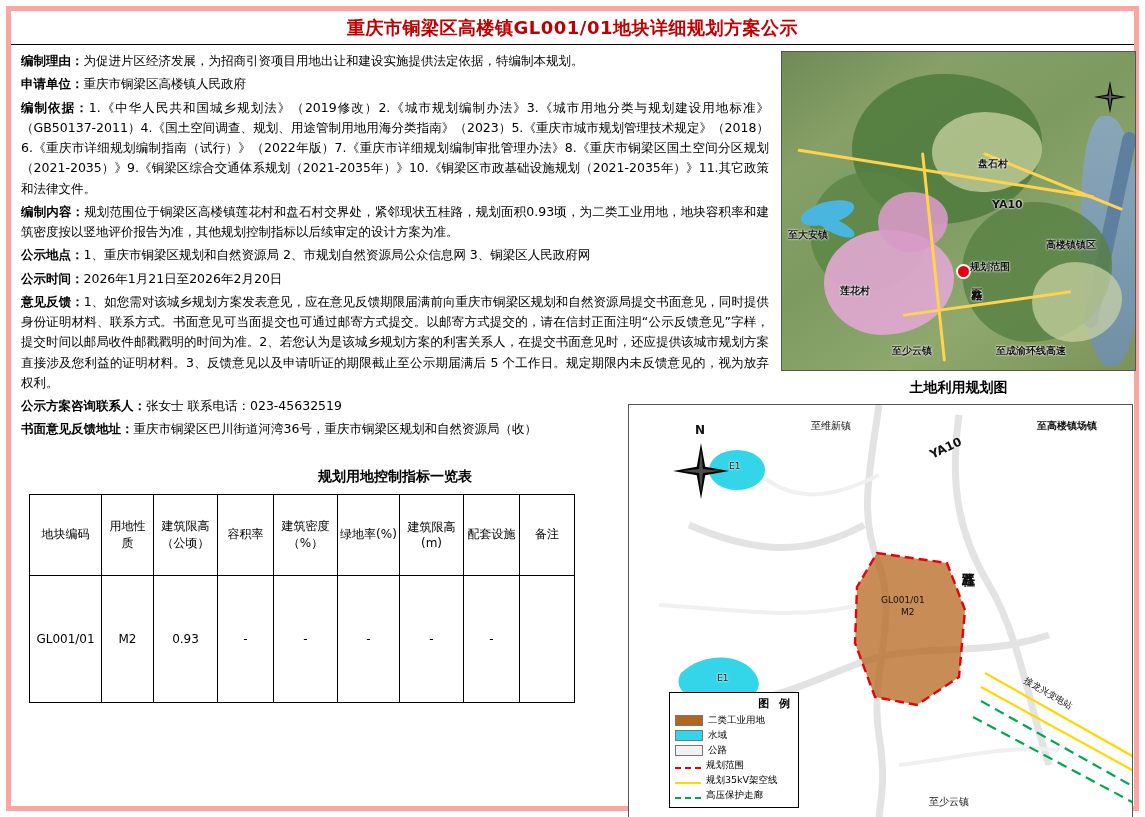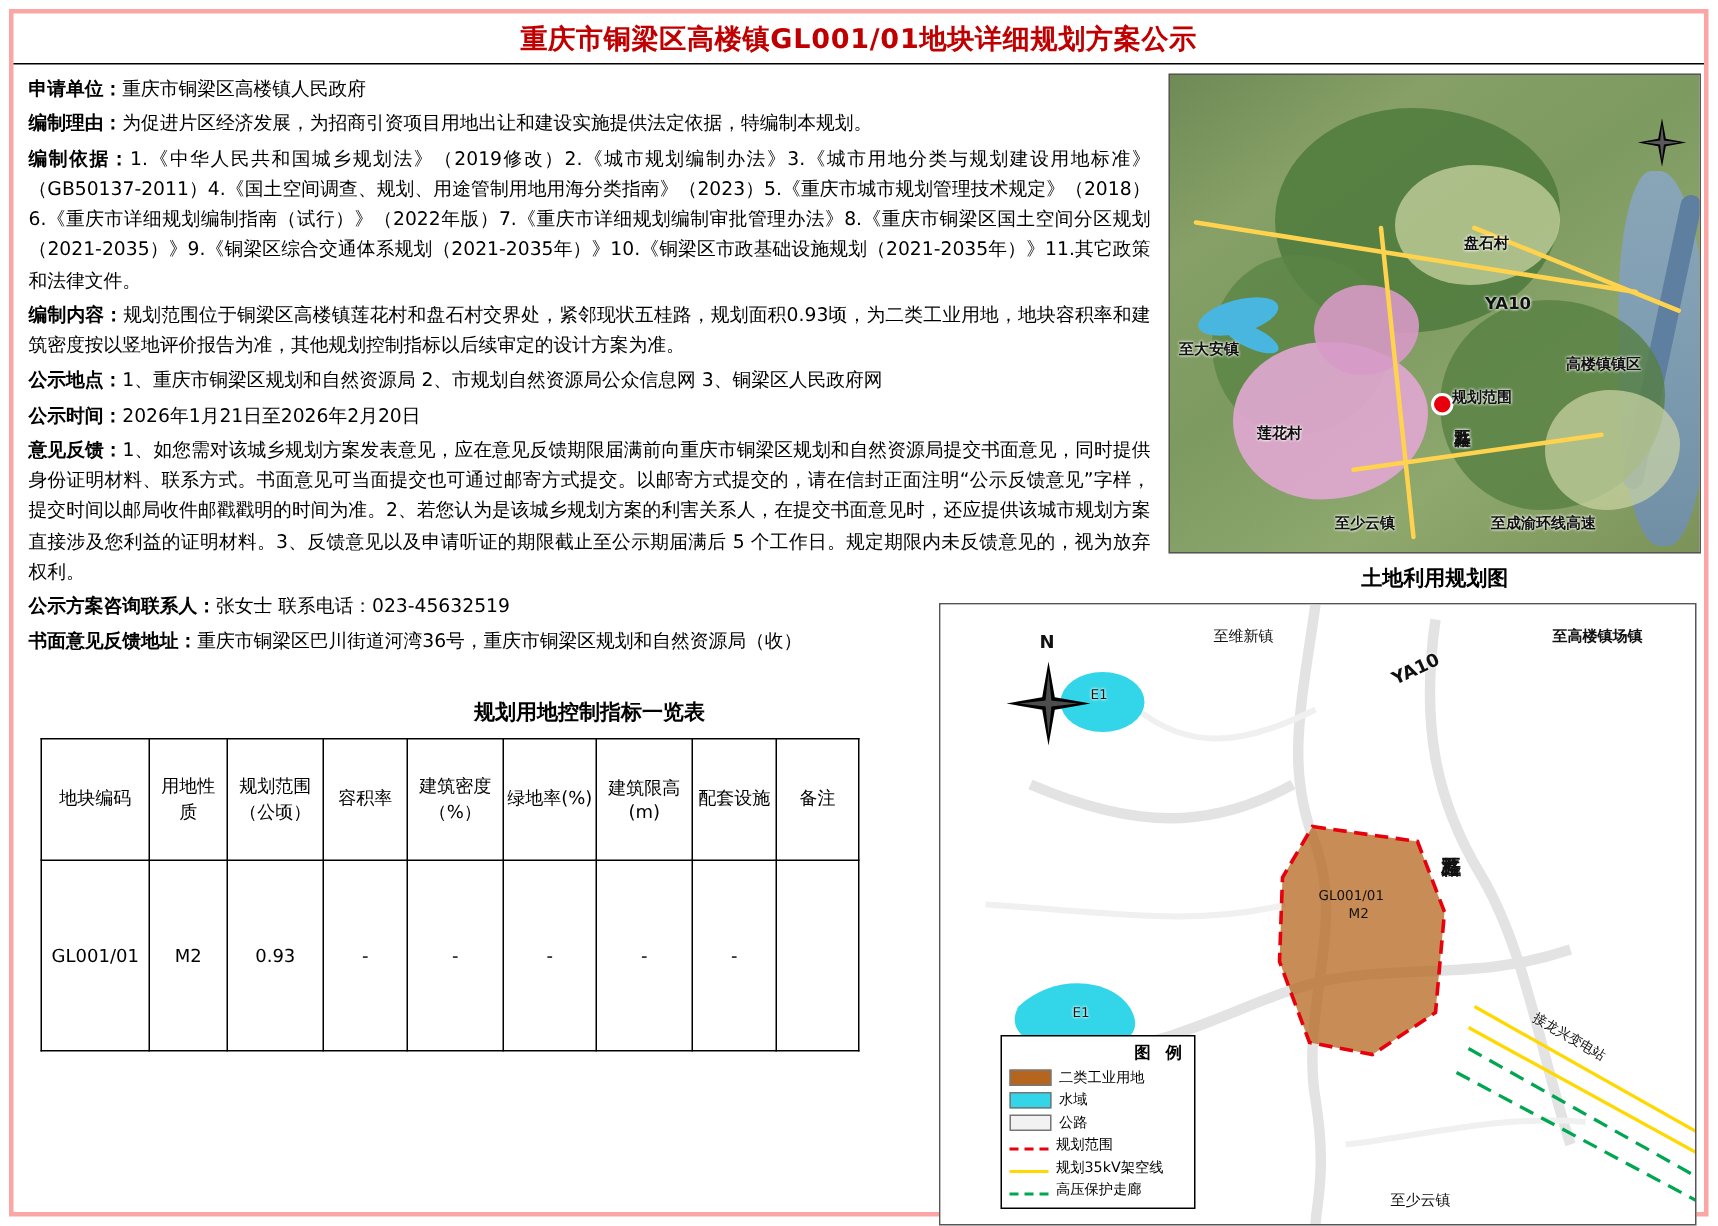--- a/index.html
+++ b/index.html
@@ -12,7 +12,7 @@
   }
   .page{
     position:absolute;left:6px;top:6px;width:1133px;height:805px;
-    border:3px solid #fca5a5;box-sizing:border-box;
+    border:5px solid #fca5a5;box-sizing:border-box;
   }
   .title-bar{
     position:absolute;left:0;top:0;width:100%;height:34px;

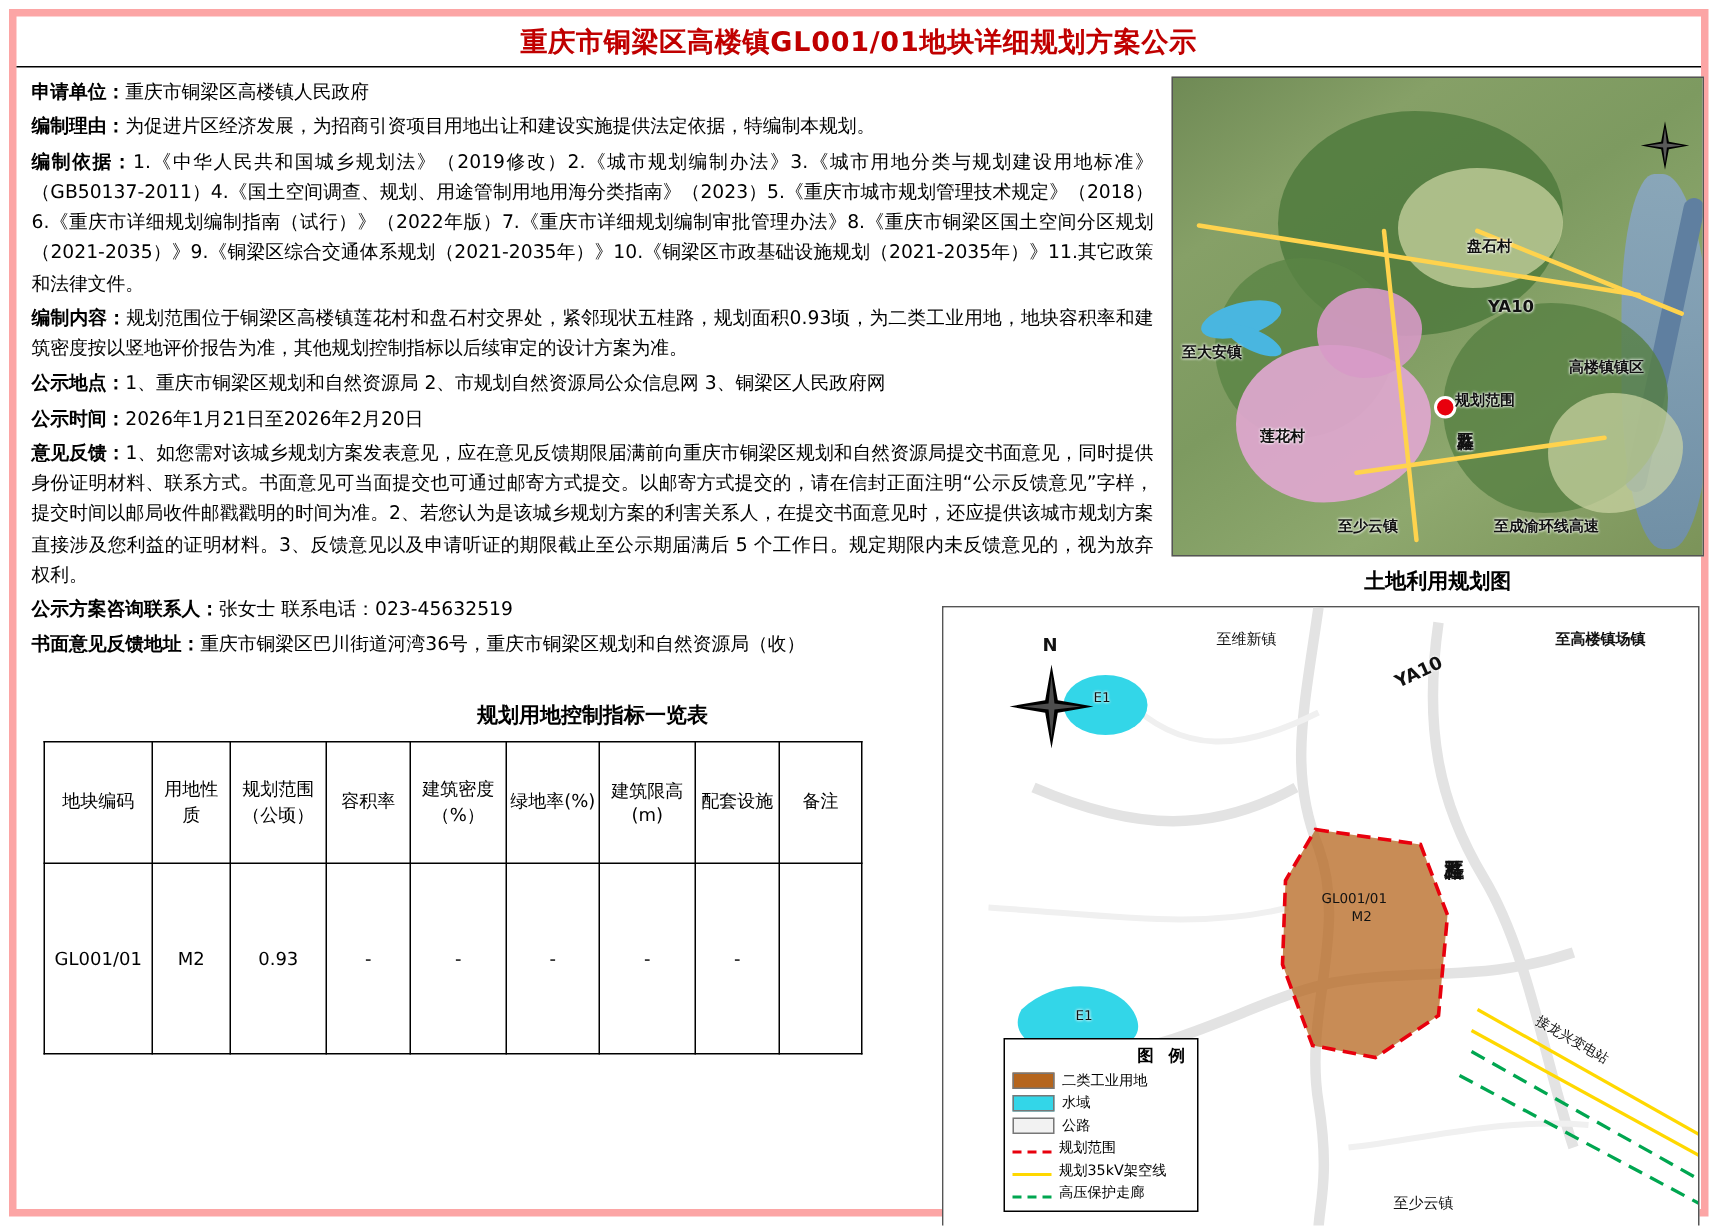--- a/index.html
+++ b/index.html
@@ -83,8 +83,8 @@
   </div>
 
   <div class="left">
+    <p class="para"><span class="lbl">编制理由：</span><span>为促进片区经济发展，为招商引资项目用地出让和建设实施提供法定依据，特编制本规划。</span></p>
     <p class="para"><span class="lbl">申请单位：</span><span>重庆市铜梁区高楼镇人民政府</span></p>
-    <p class="para"><span class="lbl">编制理由：</span><span>为促进片区经济发展，为招商引资项目用地出让和建设实施提供法定依据，特编制本规划。</span></p>
     <p class="para"><span class="lbl">编制依据：</span><span>1.《中华人民共和国城乡规划法》（2019修改）2.《城市规划编制办法》3.《城市用地分类与规划建设用地标准》（GB50137-2011）4.《国土空间调查、规划、用途管制用地用海分类指南》（2023）5.《重庆市城市规划管理技术规定》（2018）6.《重庆市详细规划编制指南（试行）》（2022年版）7.《重庆市详细规划编制审批管理办法》8.《重庆市铜梁区国土空间分区规划（2021-2035）》9.《铜梁区综合交通体系规划（2021-2035年）》10.《铜梁区市政基础设施规划（2021-2035年）》11.其它政策和法律文件。</span></p>
     <p class="para"><span class="lbl">编制内容：</span><span>规划范围位于铜梁区高楼镇莲花村和盘石村交界处，紧邻现状五桂路，规划面积0.93顷，为二类工业用地，地块容积率和建筑密度按以竖地评价报告为准，其他规划控制指标以后续审定的设计方案为准。</span></p>
     <p class="para"><span class="lbl">公示地点：</span><span>1、重庆市铜梁区规划和自然资源局  2、市规划自然资源局公众信息网  3、铜梁区人民政府网</span></p>

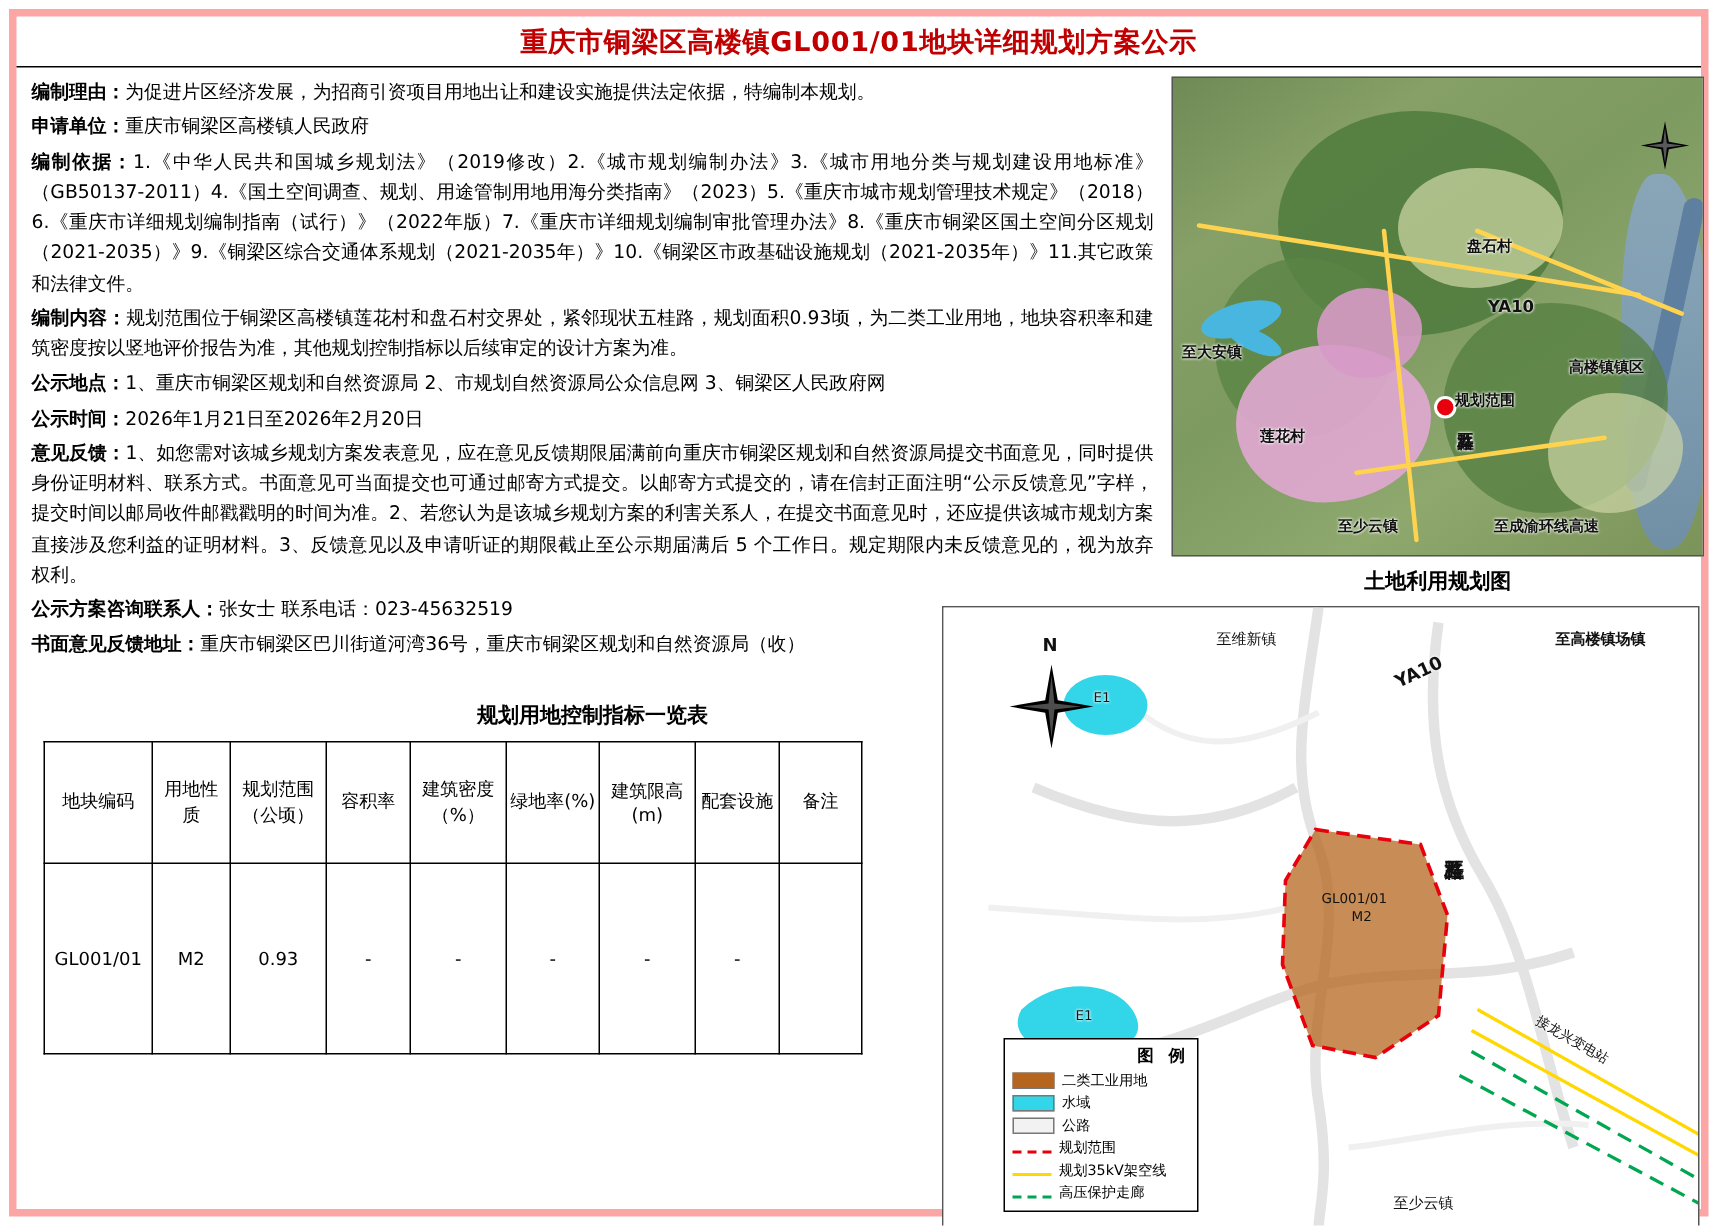--- a/index.html
+++ b/index.html
@@ -110,7 +110,7 @@
           <tr>
         <th>地块编码</th>
         <th>用地性质</th>
-        <th>规划范围（公顷）</th>
+        <th>建筑限高（公顷）</th>
         <th>容积率</th>
         <th>建筑密度（%）</th>
         <th>绿地率(%)</th>

